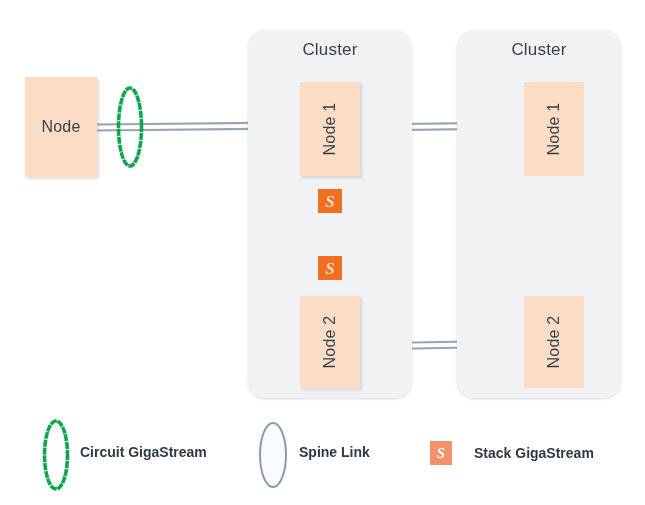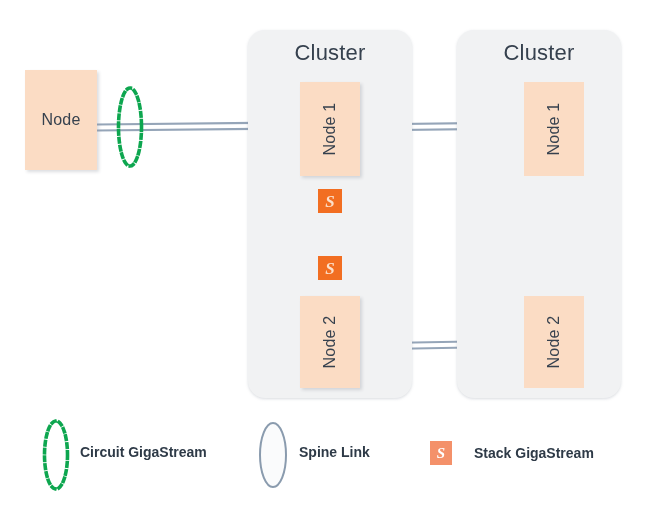--- a/index.html
+++ b/index.html
@@ -35,7 +35,7 @@
     width: 100%;
     text-align: center;
     top: 10px;
-    font-size: 22px;
+    font-size: 17px;
     color: #36414E;
     letter-spacing: .2px;
     white-space: nowrap;

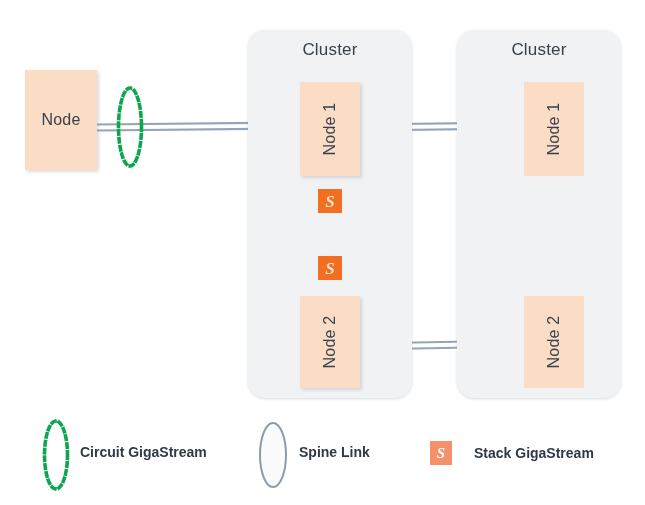--- a/index.html
+++ b/index.html
@@ -155,7 +155,7 @@
     <ellipse cx="56" cy="455" rx="11.5" ry="34" fill="none" stroke="#0DA64F" stroke-width="3.6" stroke-linecap="square" stroke-dasharray="3.4 4.4"></ellipse>
   </svg>
 
-  <div class="node shadowed" style="left:25px; top:70px; width:72px; height:100px;">
+  <div class="node shadowed" style="left:25px; top:77px; width:72px; height:100px;">
     <span class="node-label">Node</span>
   </div>
 

